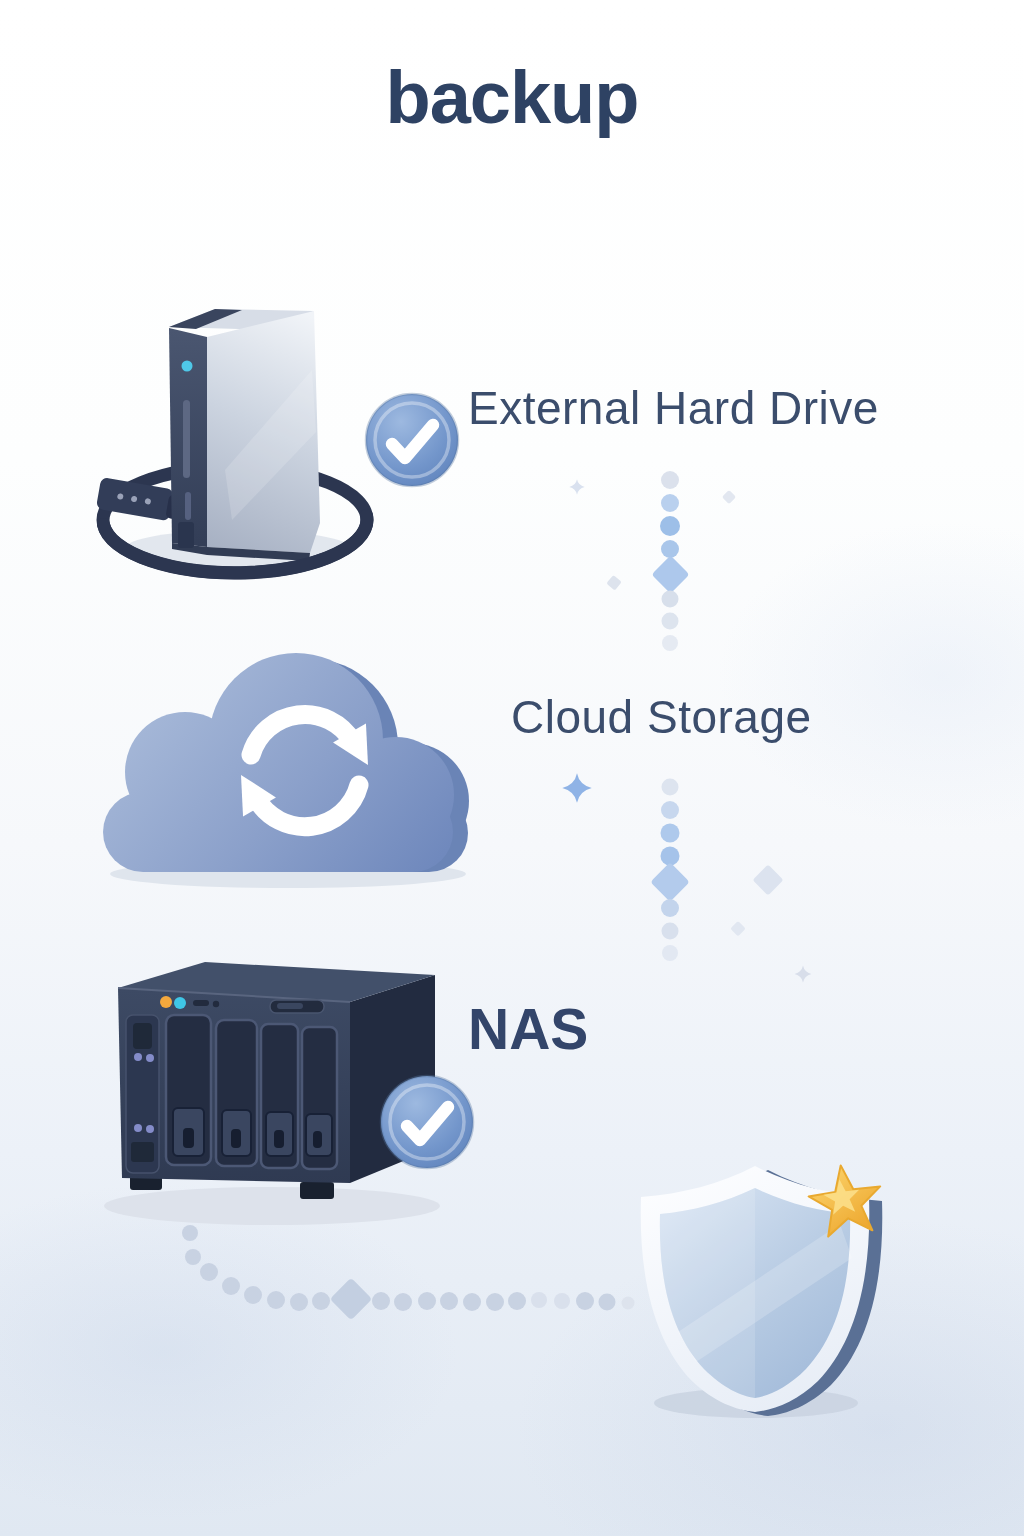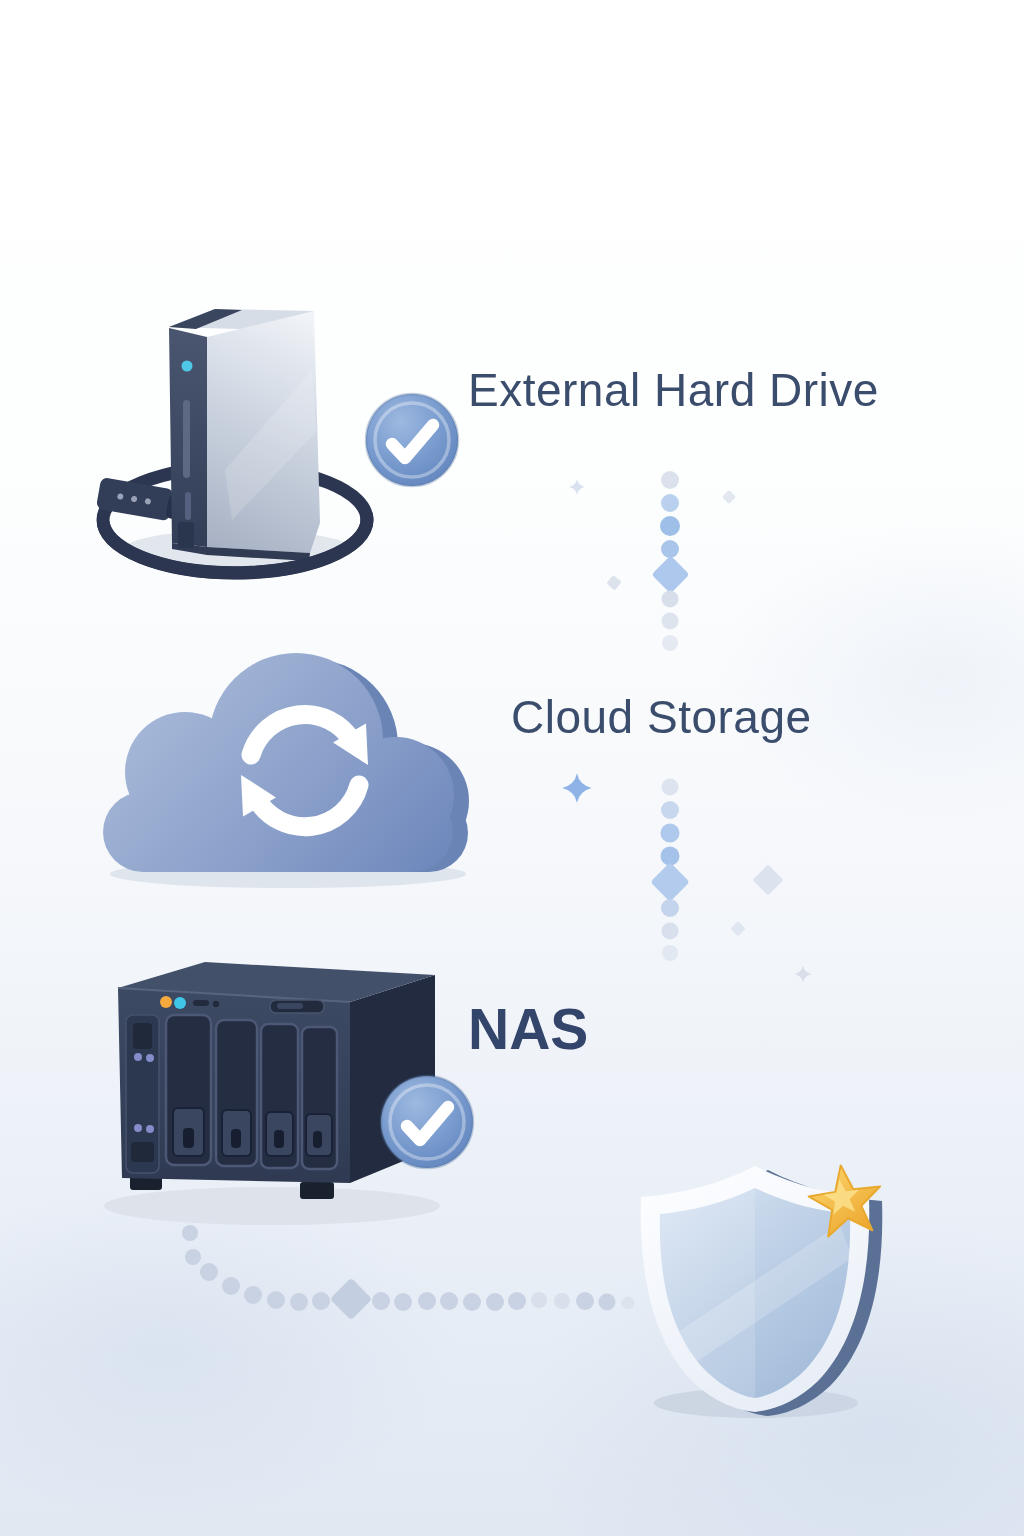--- a/index.html
+++ b/index.html
@@ -247,6 +247,7 @@
   </svg>
 
   <h1 class="title">
+    <span>backup</span>
   </h1>
 
   <div class="label label-hdd">External Hard Drive</div>

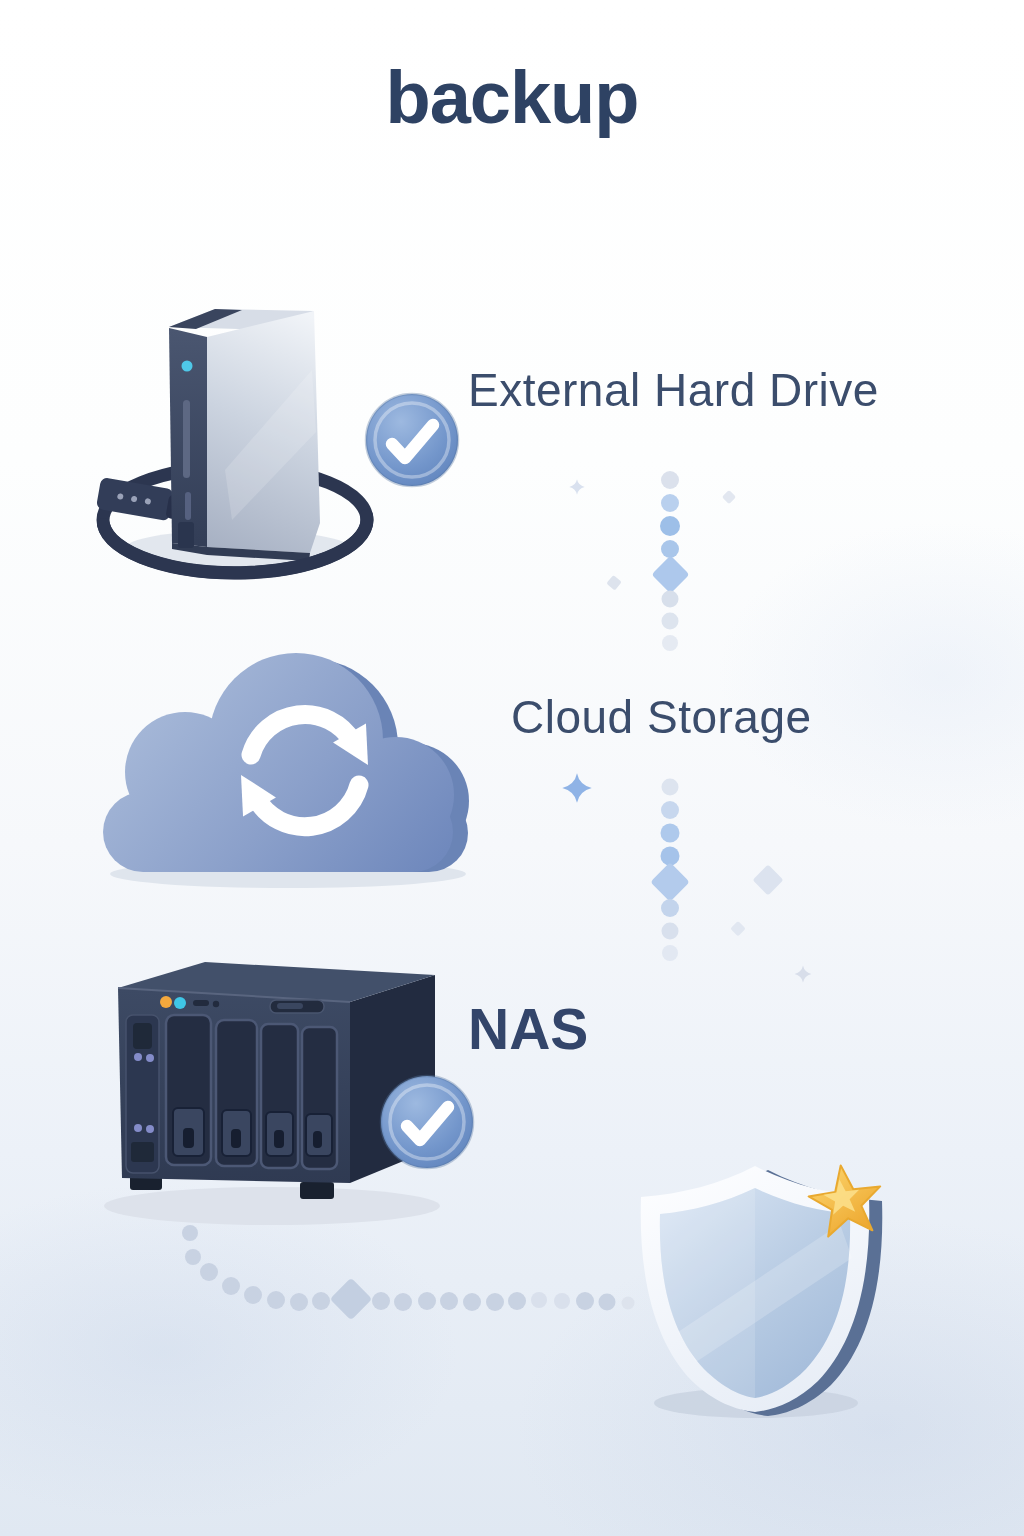--- a/index.html
+++ b/index.html
@@ -26,7 +26,7 @@
     position:absolute; font-size:46px; font-weight:500;
     color:#3b4d6c; letter-spacing:.5px; white-space:nowrap;
   }
-  .label-hdd  { left:468px; top:363px; }
+  .label-hdd  { left:468px; top:381px; }
   .label-cloud{ left:468px; top:690px;margin-left:43px; }
   .label-nas  { left:468px; top:996px; display:flex; align-items:baseline; gap:24px; }
   .nas-main { font-size:57px; font-weight:600; color:#33456a; letter-spacing:0; }

